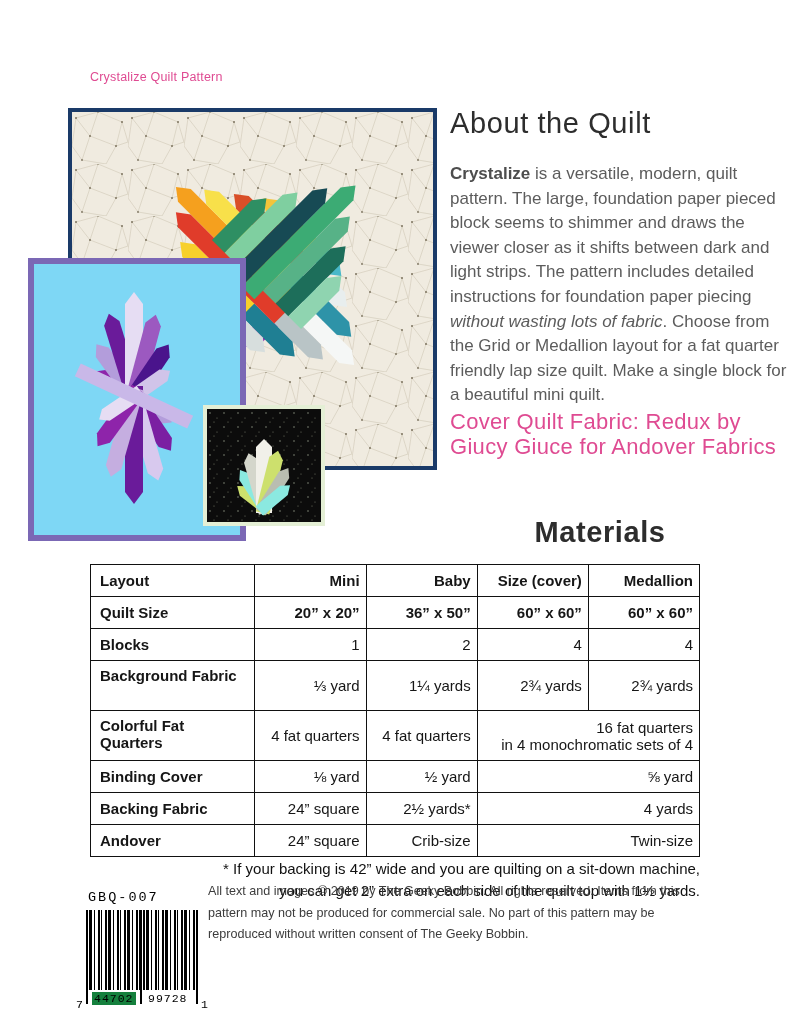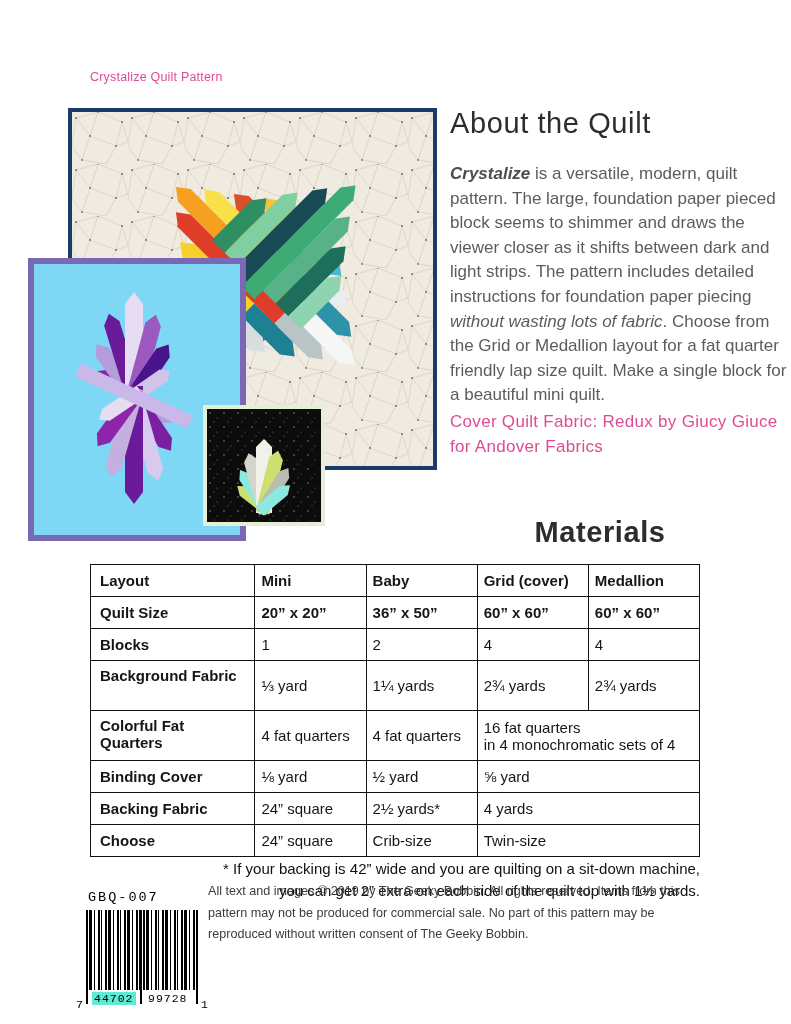--- a/index.html
+++ b/index.html
@@ -28,7 +28,7 @@
   .about .body{
     margin:0; font-size:17px; line-height:24.6px; color:var(--body-text);
   }
-  .about .body strong{color:#4d4d4d;font-style:italic;}
+  .about .body strong{color:#4d4d4d;}
   .about .credit{
     margin:2px 0 0 0; font-size:17px; line-height:24.6px; letter-spacing:.3px;
     color:var(--pink);

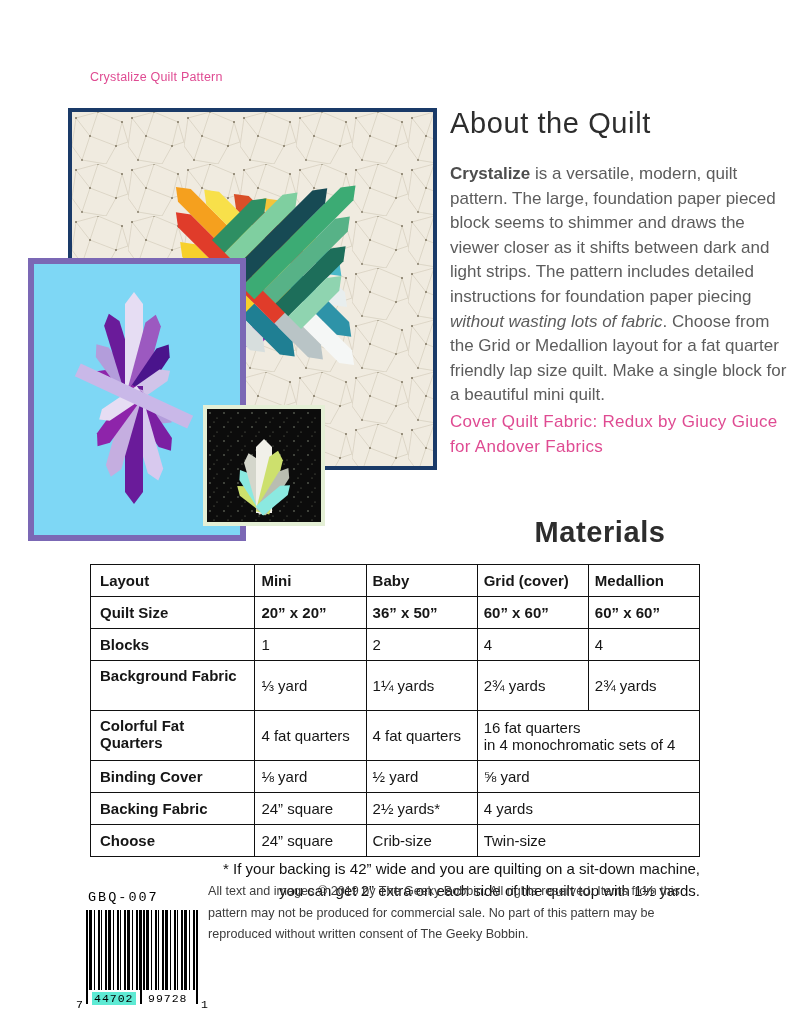--- a/index.html
+++ b/index.html
@@ -30,7 +30,7 @@
   }
   .about .body strong{color:#4d4d4d;}
   .about .credit{
-    margin:2px 0 0 0; font-size:17px; line-height:24.6px; letter-spacing:.3px;
+    margin:2px 0 0 0; font-size:22px; line-height:24.6px; letter-spacing:.3px;
     color:var(--pink);
   }
   

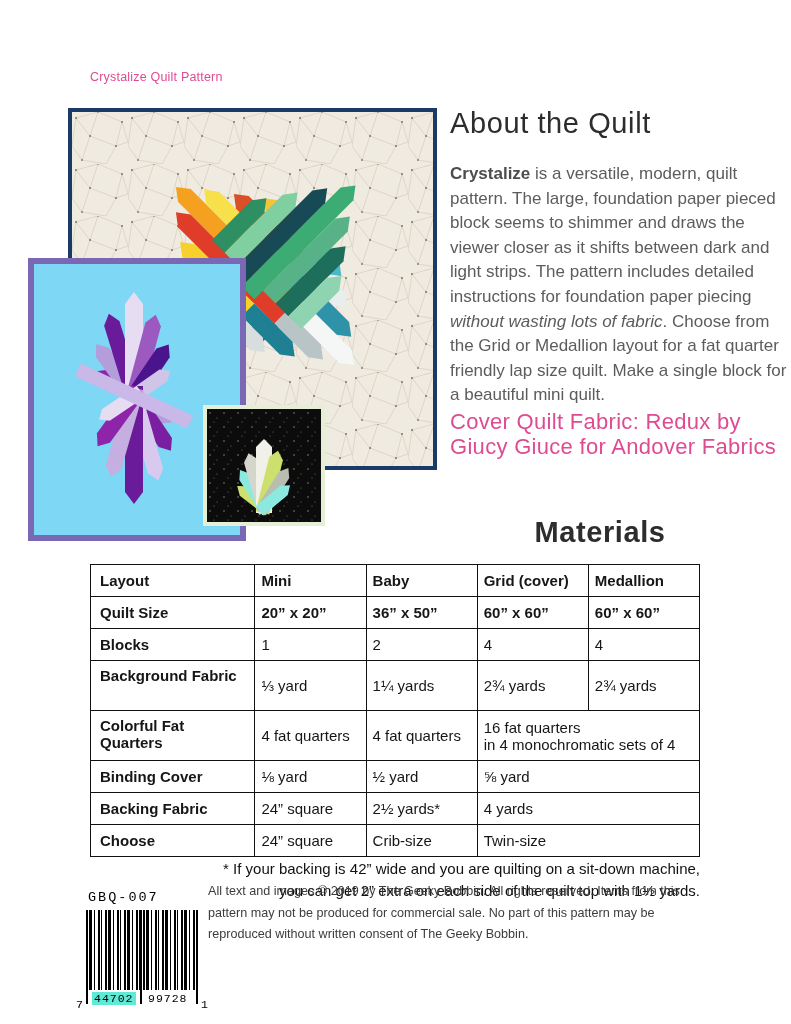--- a/index.html
+++ b/index.html
@@ -46,7 +46,7 @@
     border:1.6px solid #111; padding:2px 6px;
   }
   table.materials .lbl{width:27%; text-align:left; font-weight:bold; padding-left:9px;}
-  table.materials td.v, table.materials th.v{width:18.25%; text-align:left;}
+  table.materials td.v, table.materials th.v{width:18.25%; text-align:right;}
   table.materials td.b{font-weight:bold;}
   table.materials tr.h32{height:32px;}
   table.materials tr.h50{height:50px;}

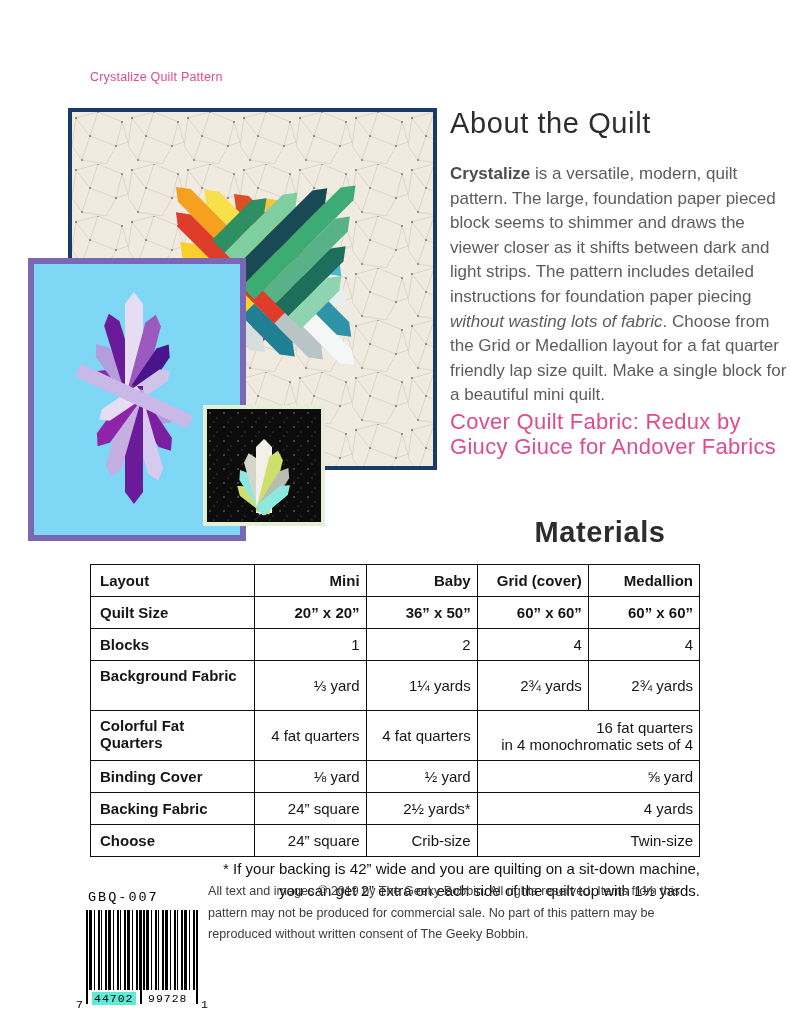--- a/index.html
+++ b/index.html
@@ -262,7 +262,7 @@
       <th class="lbl">Layout</th>
       <th class="v">Mini</th>
       <th class="v">Baby</th>
-      <th class="v">Grid (cover)</th>
+      <th class="v">Size (cover)</th>
       <th class="v">Medallion</th>
     </tr>
     <tr class="h32">

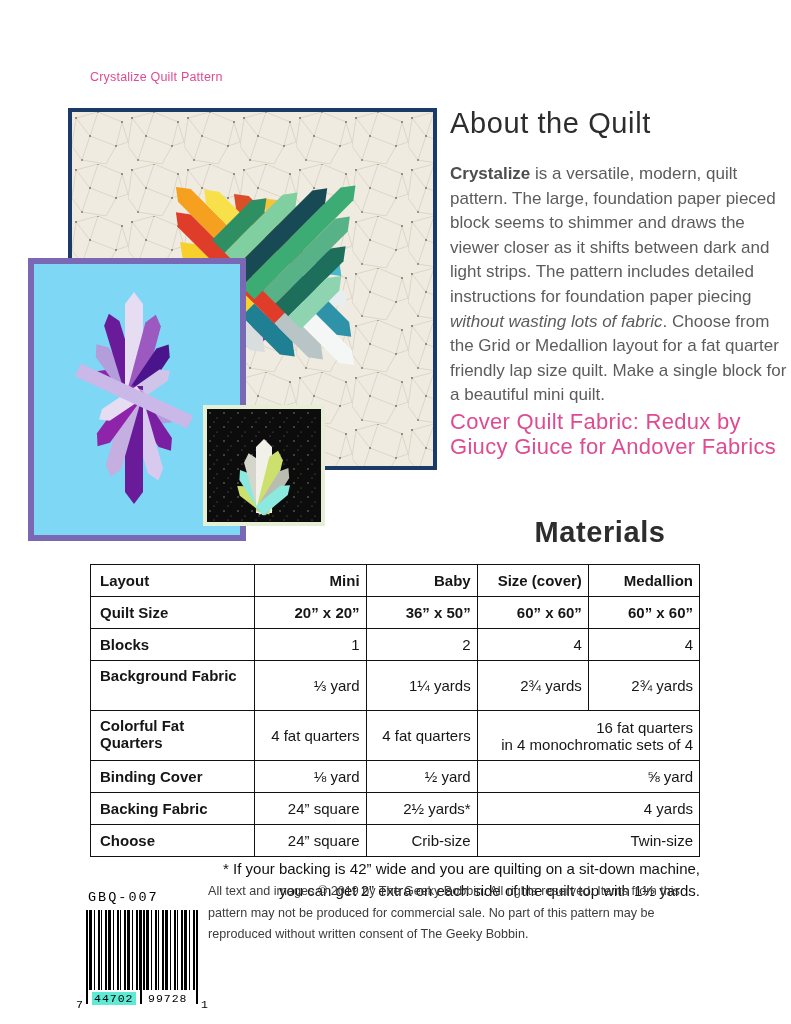--- a/index.html
+++ b/index.html
@@ -306,7 +306,7 @@
       <td class="v" colspan="2">4 yards</td>
     </tr>
     <tr class="h32">
-      <td class="lbl">Choose</td>
+      <td class="lbl">Andover</td>
       <td class="v">24” square</td>
       <td class="v">Crib-size</td>
       <td class="v" colspan="2">Twin-size</td>

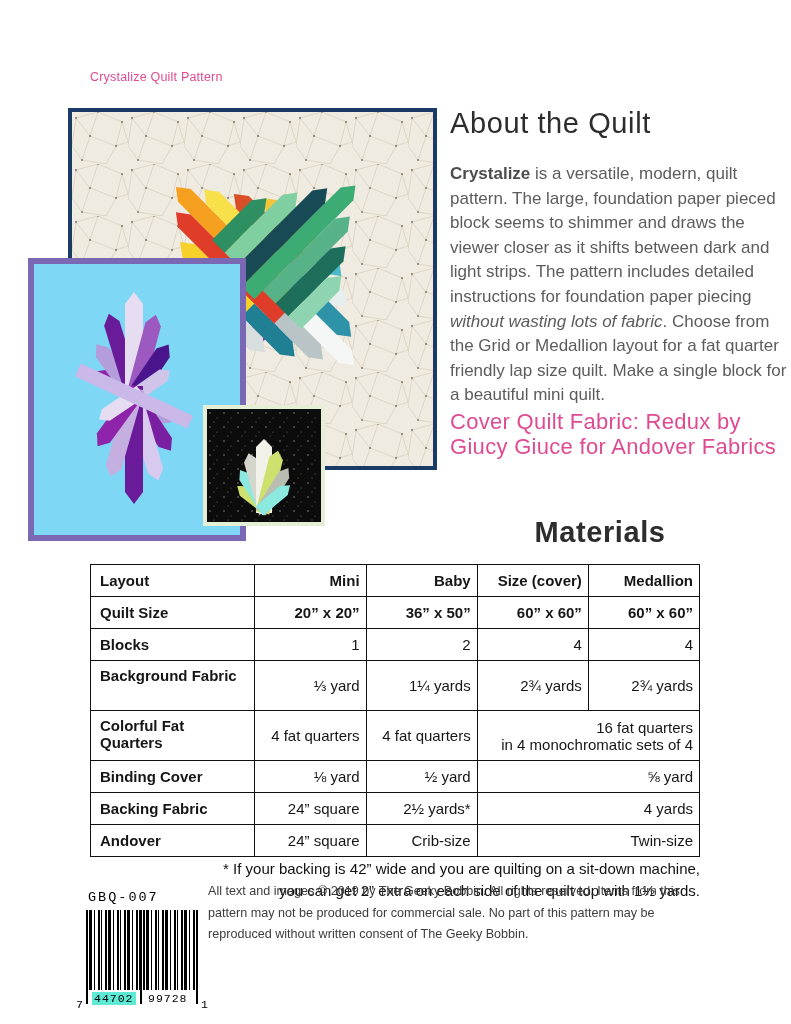--- a/index.html
+++ b/index.html
@@ -78,7 +78,7 @@
     font-family:"Liberation Mono", monospace; font-size:11.5px; color:#000;
   }
   .barcode .d1{position:absolute; left:0px; top:6px;}
-  .barcode .d2{position:absolute; left:16px; background:#5eead4; padding:0 2px; letter-spacing:1px;}
+  .barcode .d2{position:absolute; left:16px; background:#15803d; padding:0 2px; letter-spacing:1px;}
   .barcode .d3{position:absolute; left:70px; background:#fff; padding:0 2px; letter-spacing:1px;}
   .barcode .d4{position:absolute; right:0px; top:6px;}
   .copyright{

